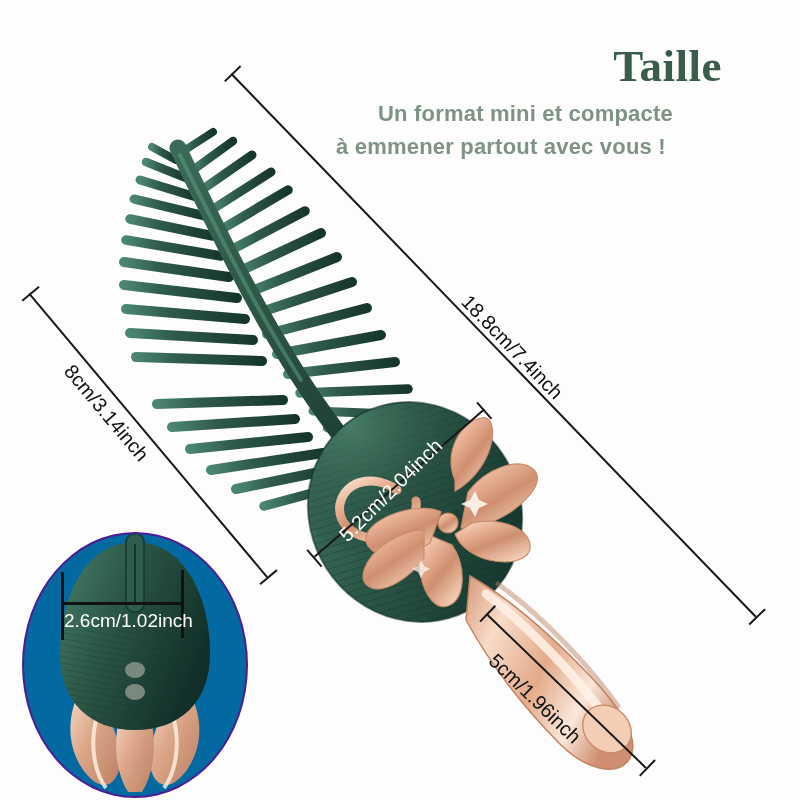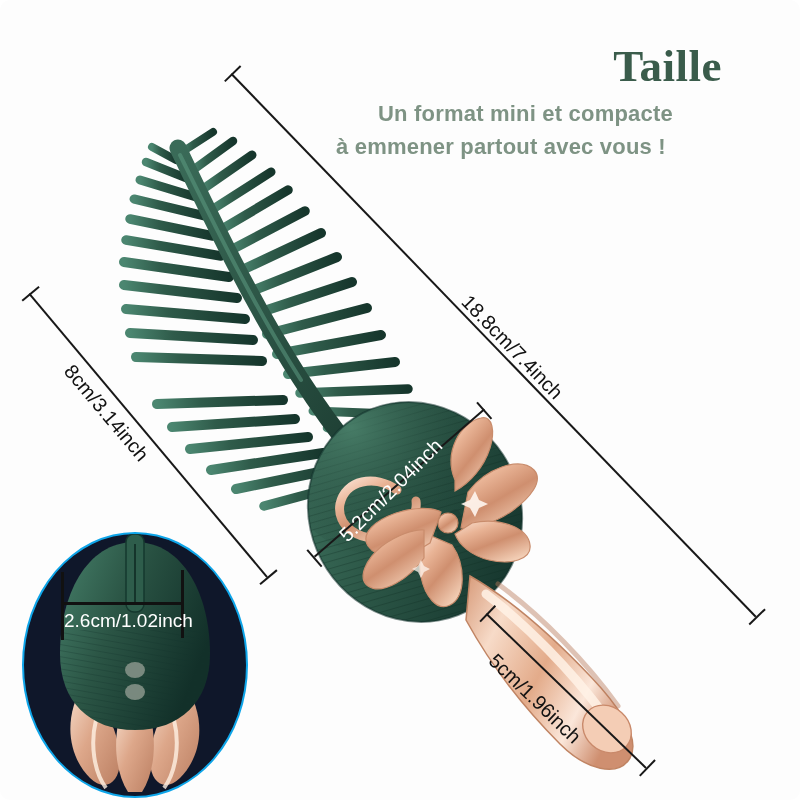--- a/index.html
+++ b/index.html
@@ -51,8 +51,8 @@
   .inset{
     position:absolute;left:22px;top:532px;width:222px;height:262px;
     border-radius:50%;
-    border:2px solid #0ea5e9;
-    background:#0f172a;
+    border:2px solid #4c1d95;
+    background:#0369a1;
     overflow:hidden;
   }
   .inset-svg{position:absolute;left:0;top:0;}

